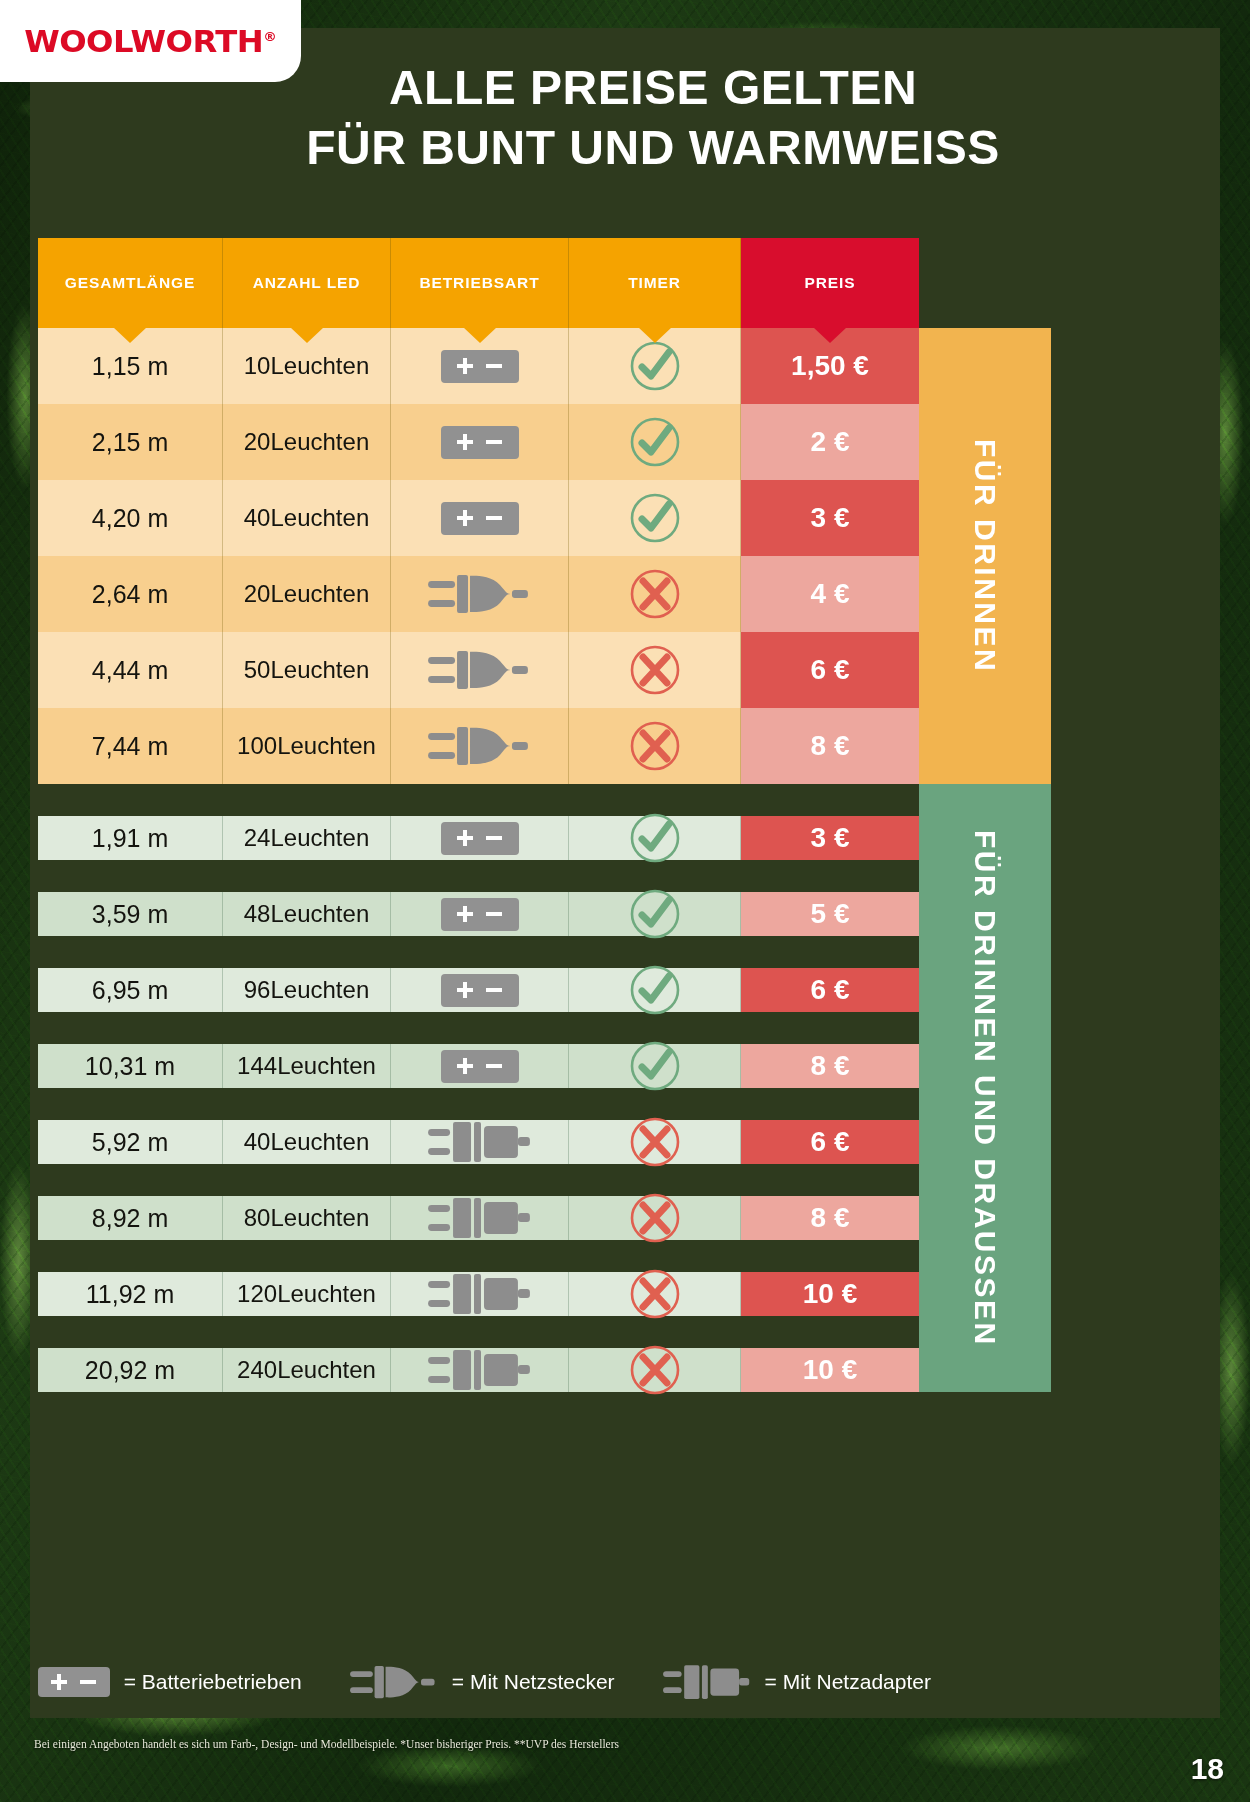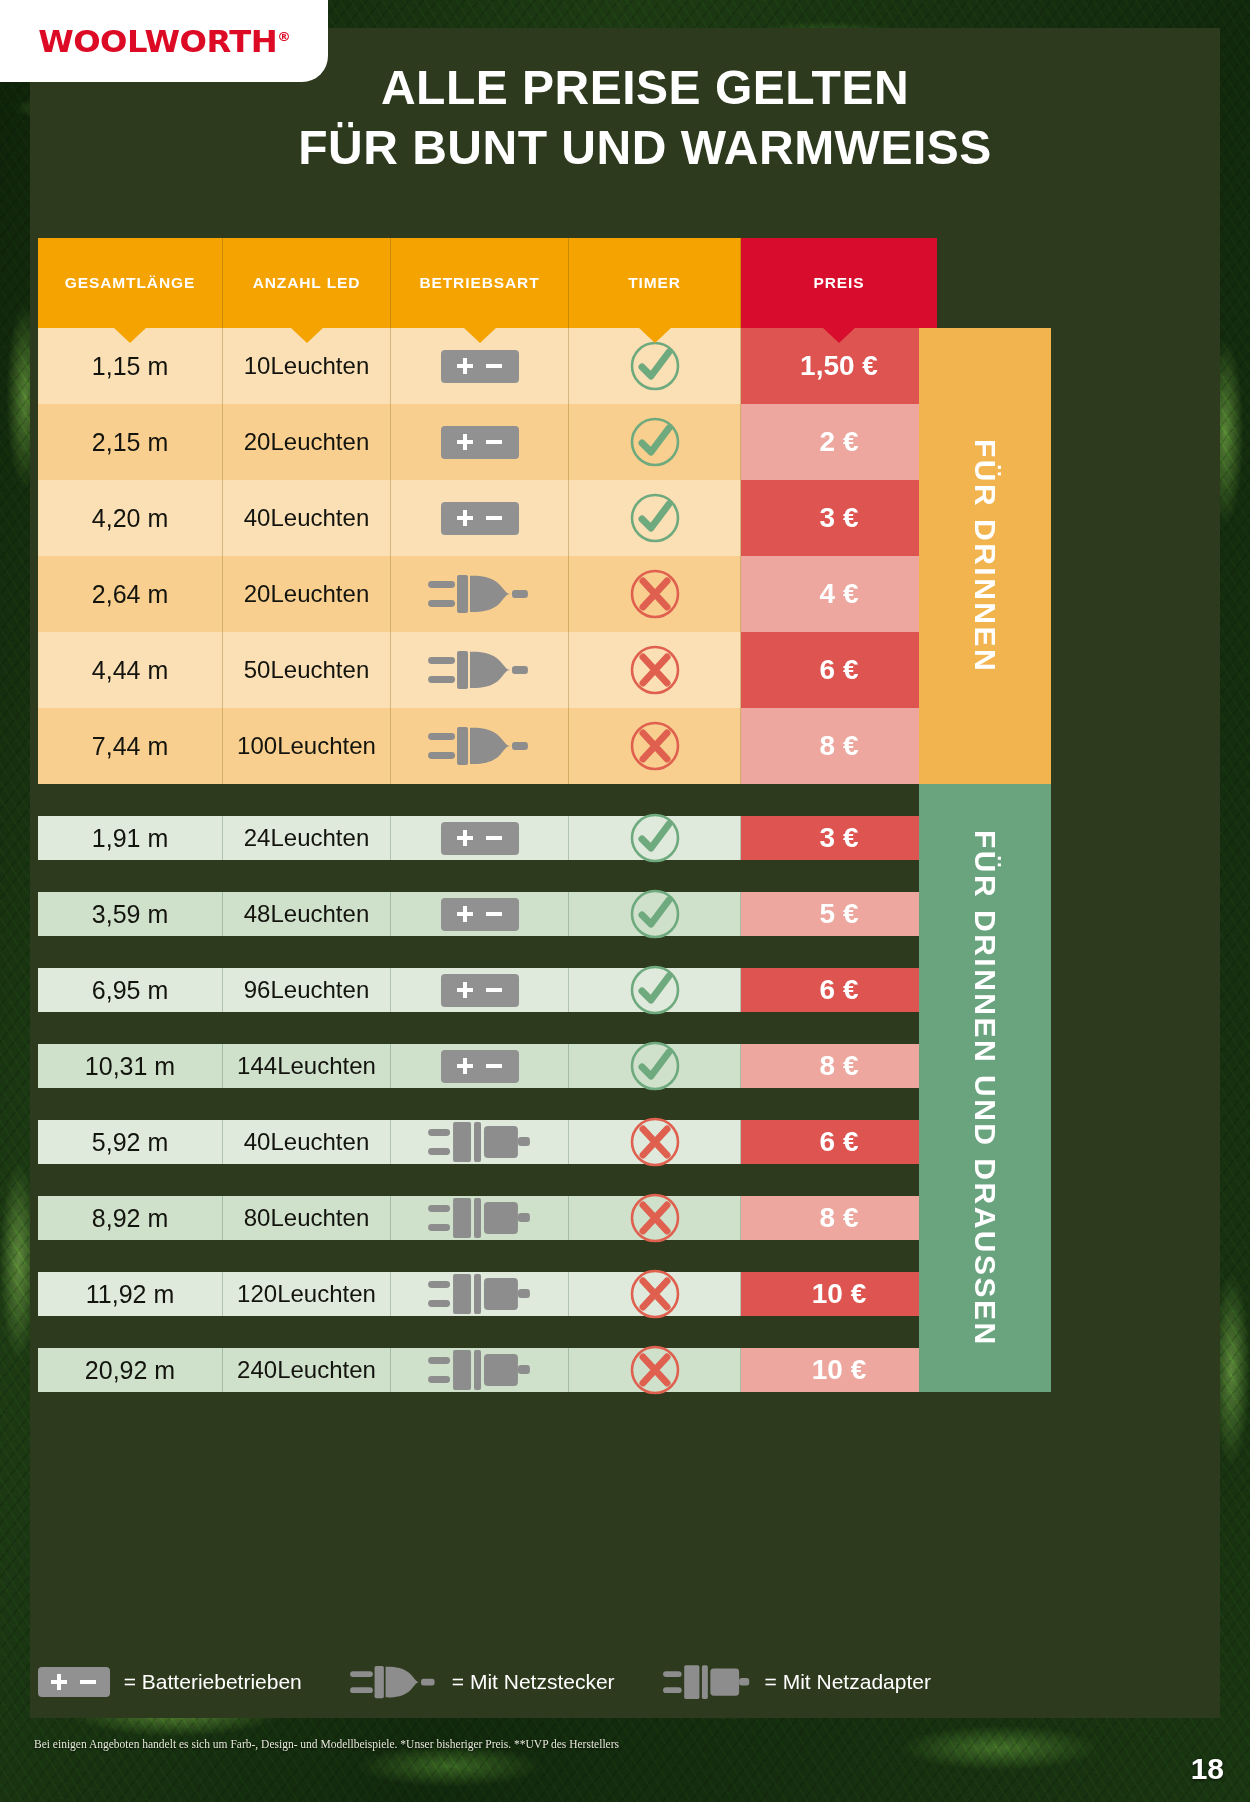--- a/index.html
+++ b/index.html
@@ -61,7 +61,7 @@
   #logo-badge {
     position: absolute;
     left: 0; top: 0;
-    width: 328px; height: 82px;
+    width: 301px; height: 82px;
     background: #ffffff;
     border-bottom-right-radius: 26px;
     display: flex; align-items: center; justify-content: center;

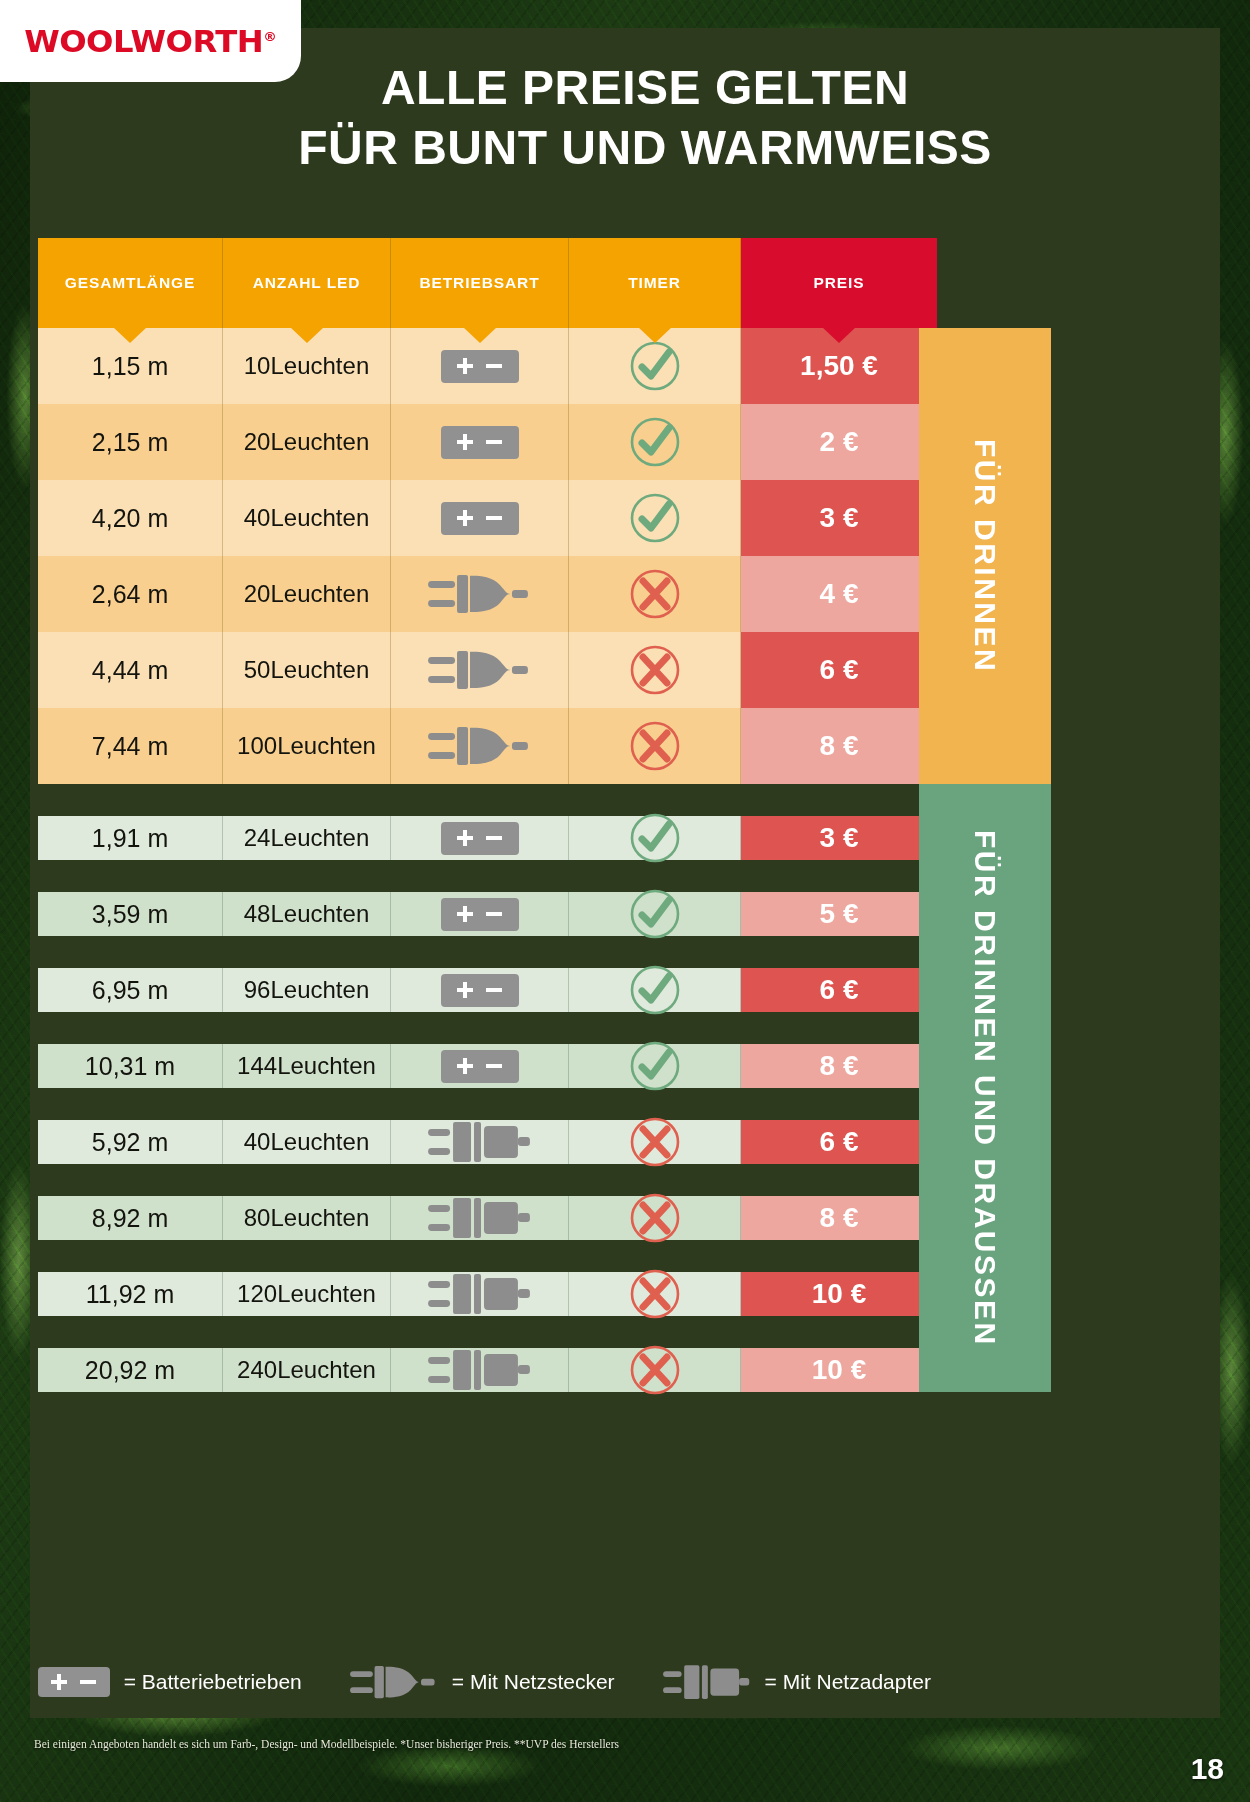--- a/index.html
+++ b/index.html
@@ -81,7 +81,7 @@
   
   #headline {
     position: absolute;
-    left: 130px; top: 58px;
+    left: 138px; top: 58px;
     width: 1030px;
     text-align: center;
     color: #ffffff;

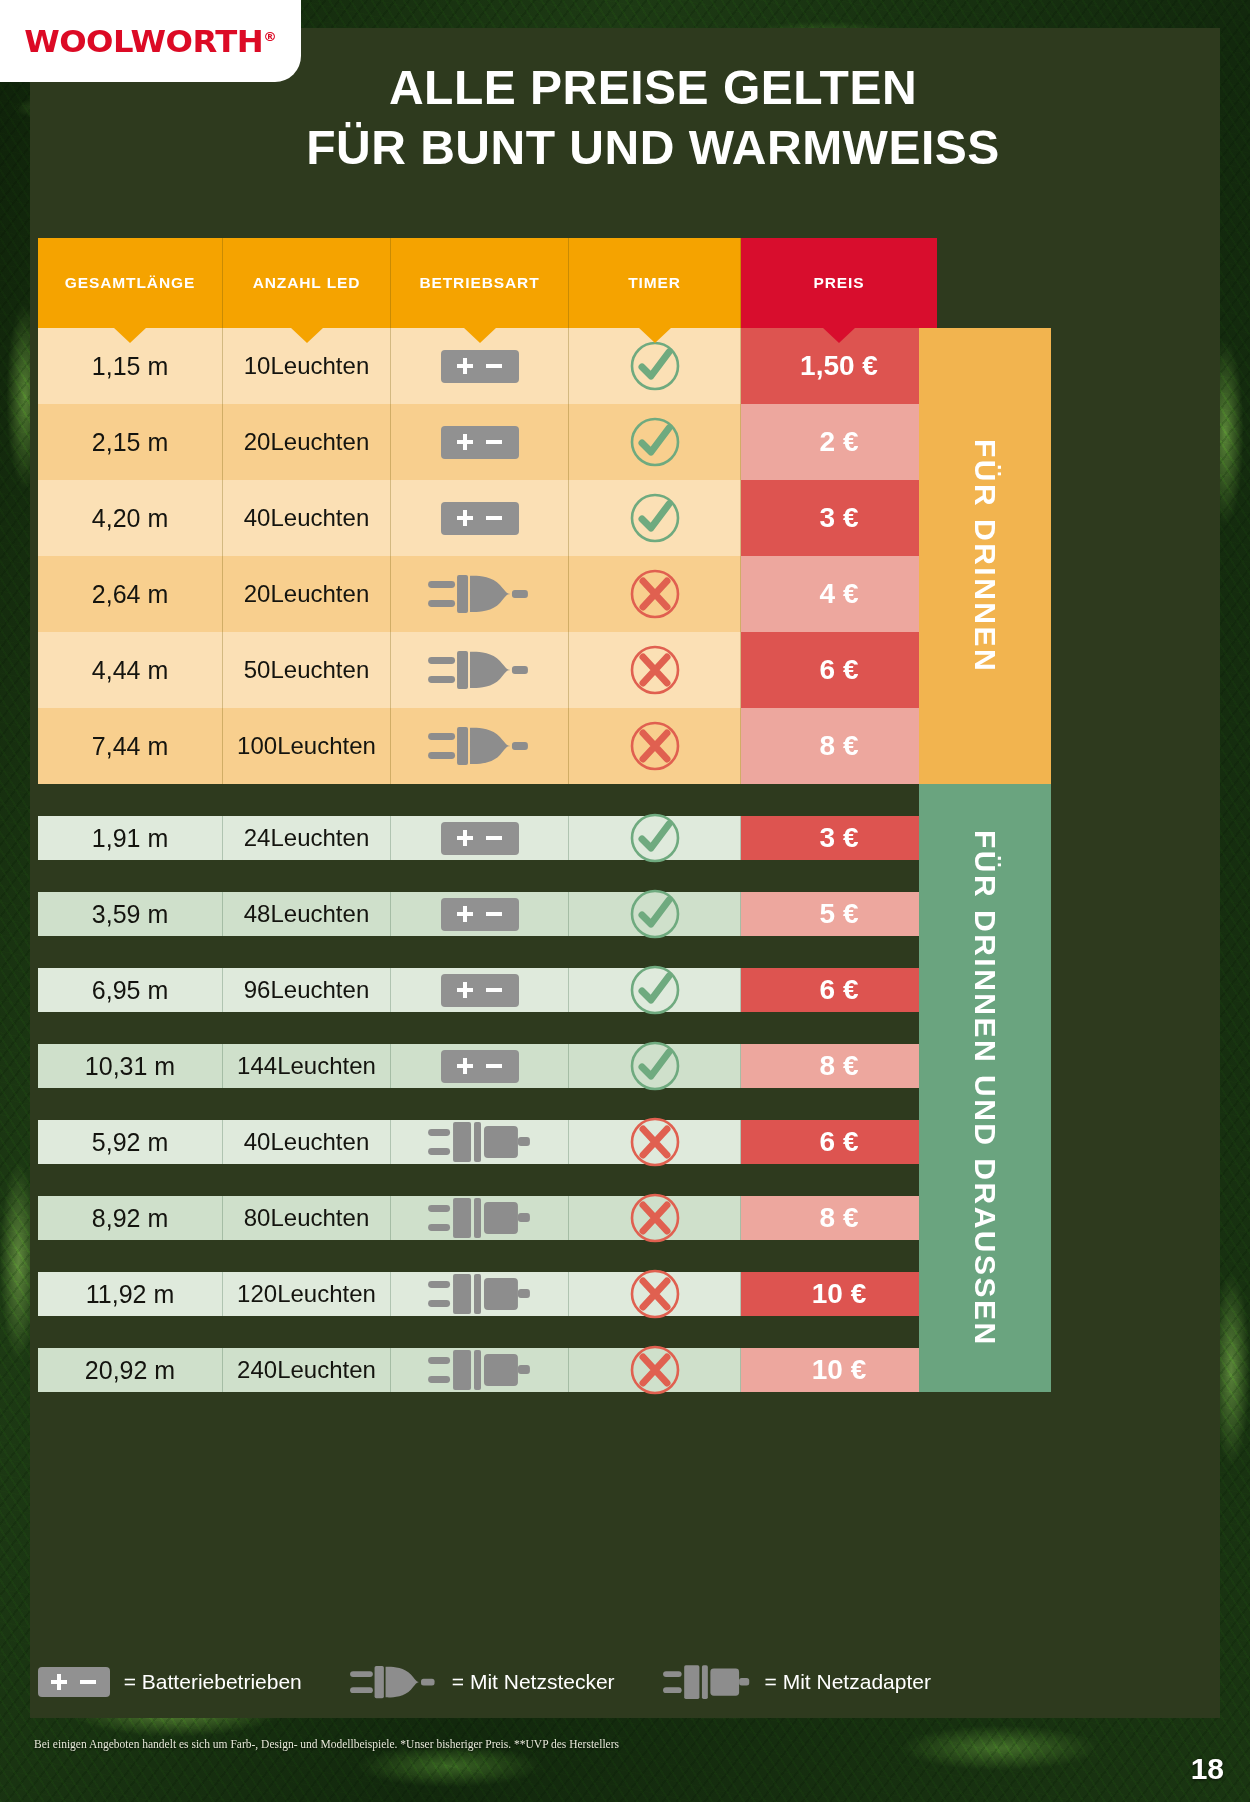--- a/index.html
+++ b/index.html
@@ -127,7 +127,7 @@
   .c1 { width: 168px; }
   .c2 { width: 178px; }
   .c3 { width: 172px; }
-  .c4 { width: 196px; }
+  .c4 { width: 178px; }
 
   .trow { display: flex; height: 76px; }
   .td {

